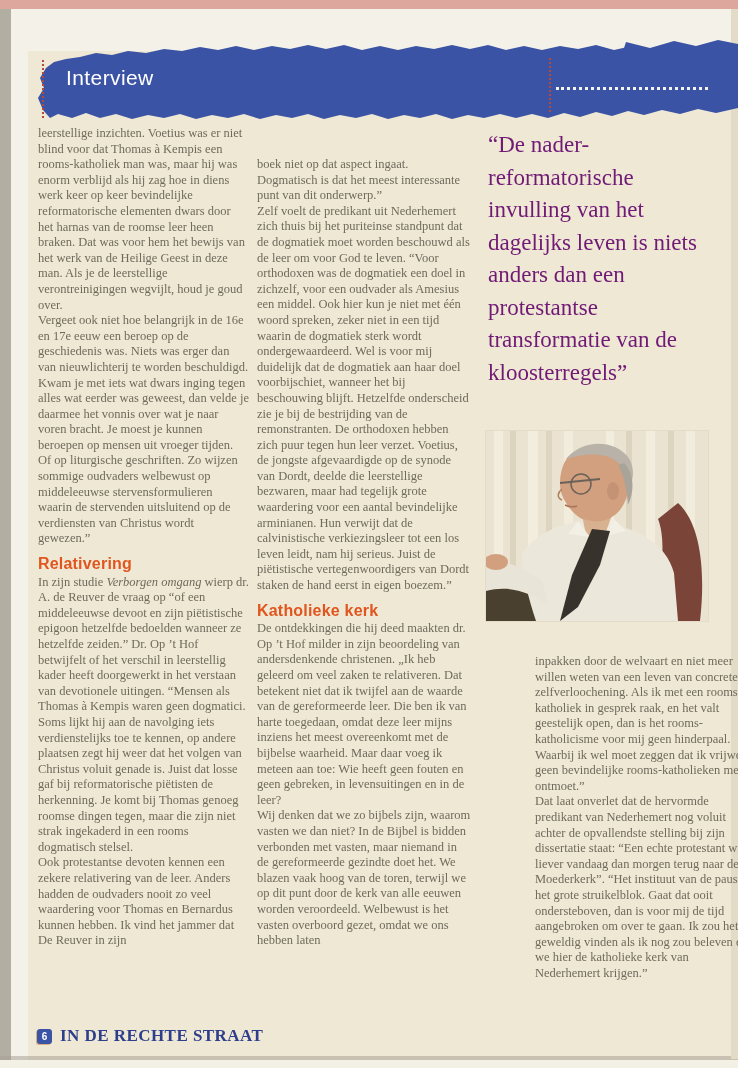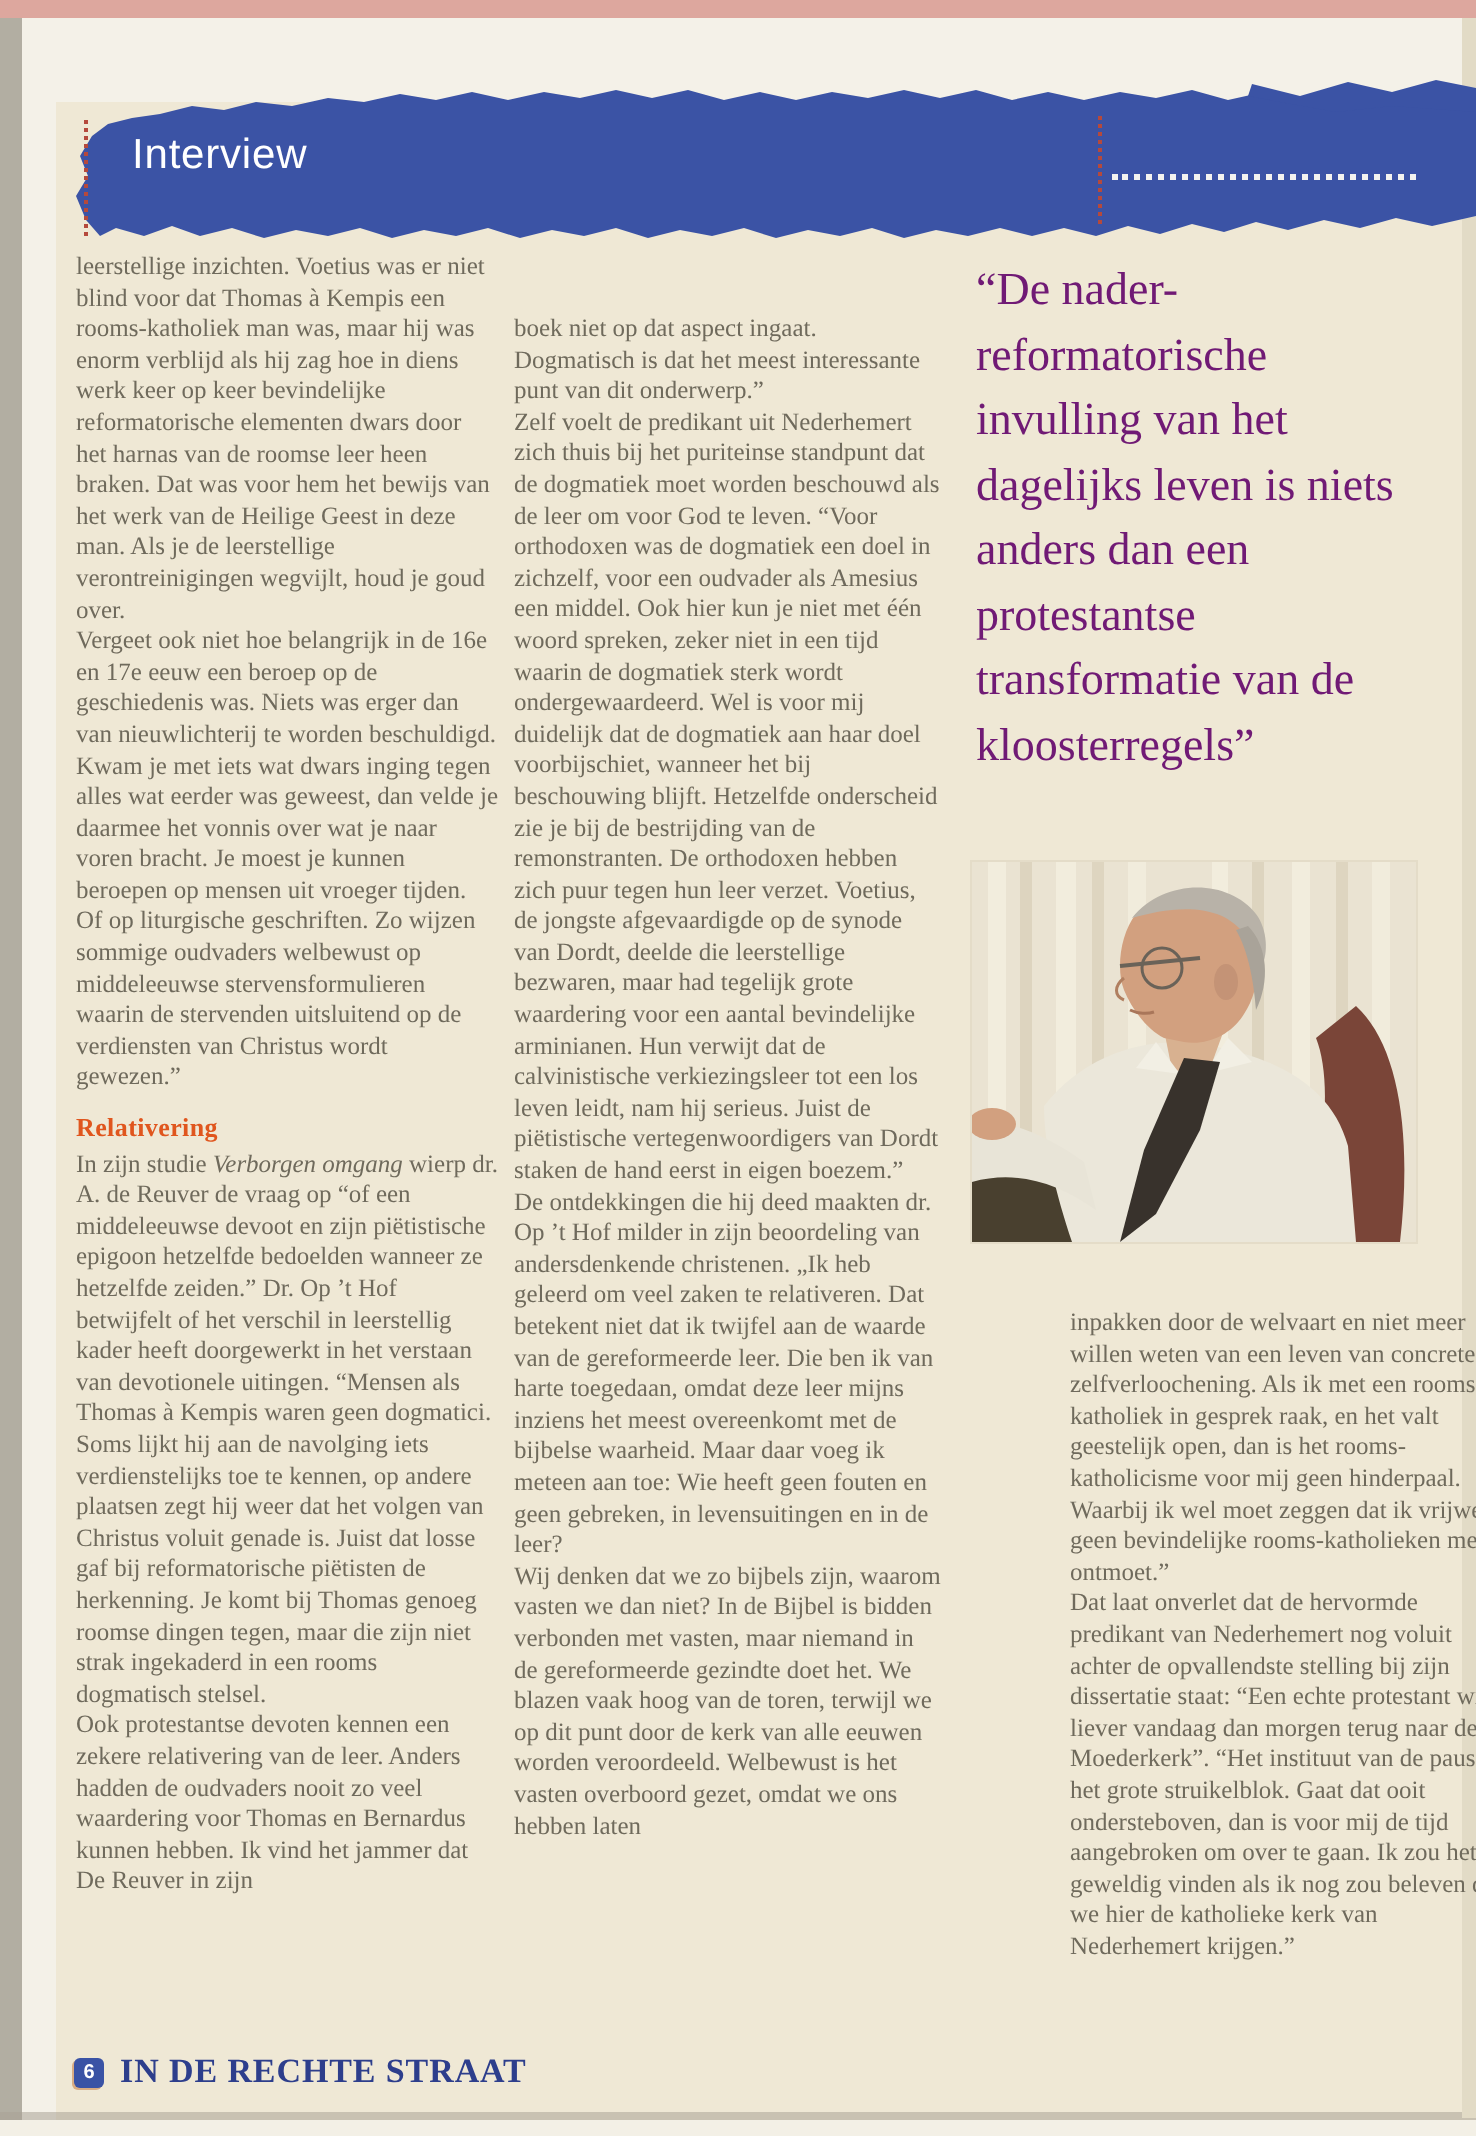--- a/index.html
+++ b/index.html
@@ -29,8 +29,8 @@
   .col1{left:38px;top:126px;width:211px;}
   .col2{left:257px;top:132px;width:214px;margin-top:25px;}
   .col3text{left:487px;top:654px;width:221px;margin-left:48px;}
-  .subhead{margin:9px 0 3px 0;font-family:Liberation Serif, serif;font-weight:bold;
-        font-size:13px;color:#e0561e;letter-spacing:.2px;}
+  .subhead{margin:9px 0 3px 0;font-family:Liberation Sans, sans-serif;font-weight:bold;
+        font-size:16px;color:#e0561e;letter-spacing:.2px;}
   
   .quote{position:absolute;left:488px;top:129px;width:218px;font-size:23px;line-height:32.5px;
         color:#701a75;}

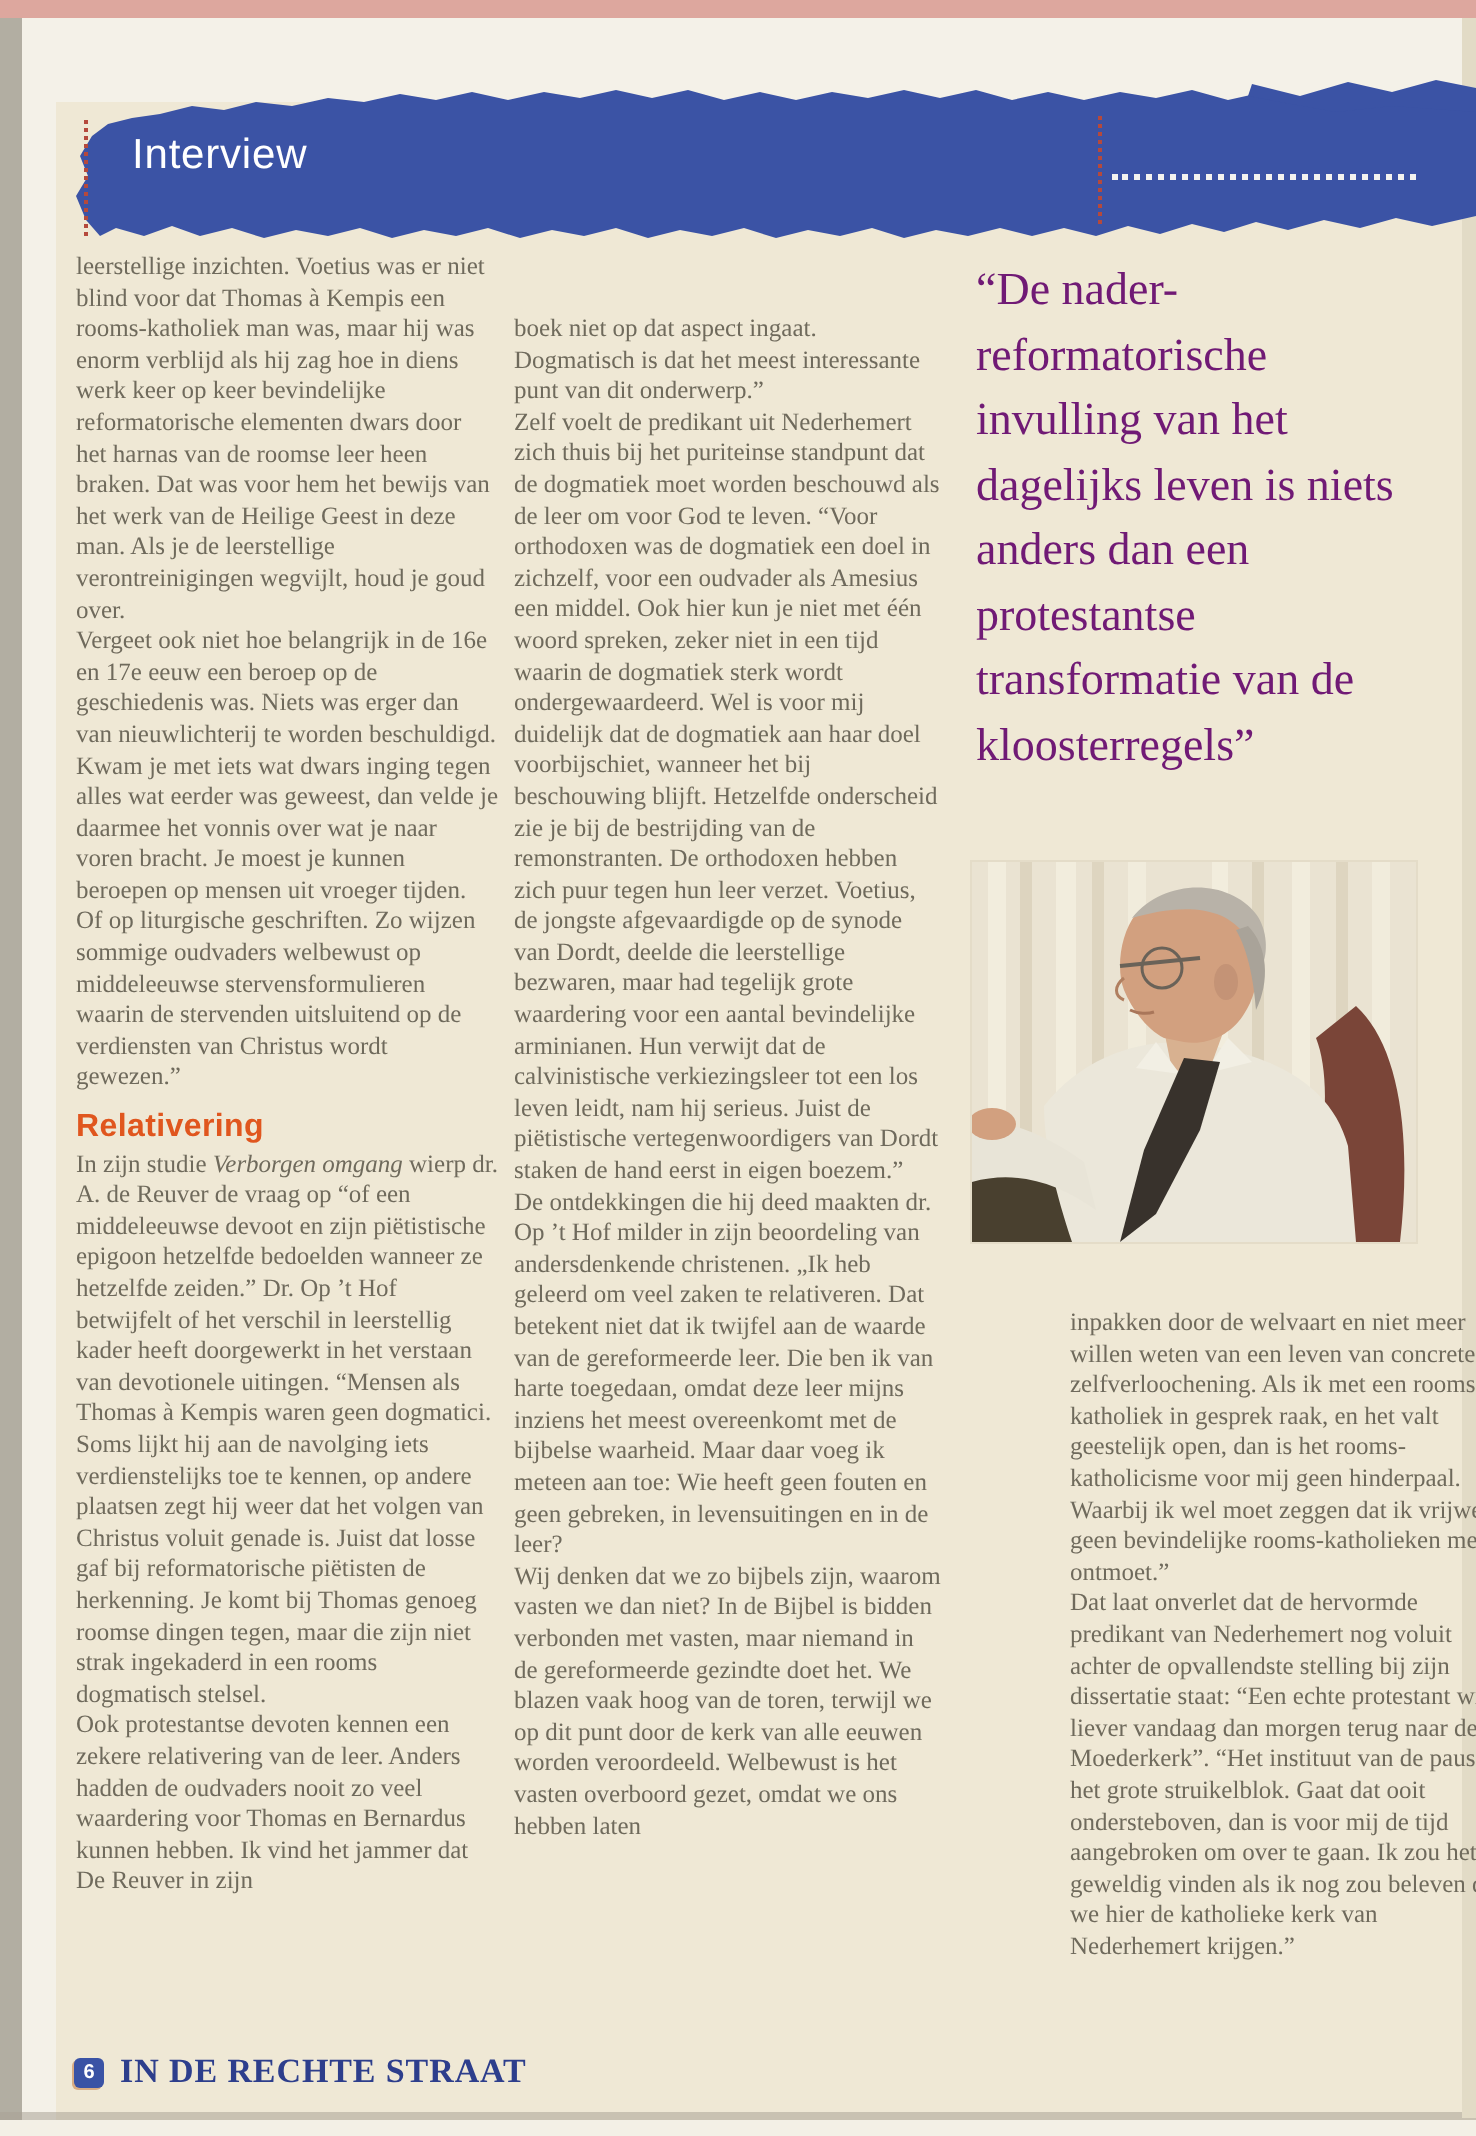--- a/index.html
+++ b/index.html
@@ -80,6 +80,7 @@
   <div class="col col2">
     <p>boek niet op dat aspect ingaat. Dogmatisch is dat het meest interessante punt van dit onderwerp.”</p>
     <p>Zelf voelt de predikant uit Nederhemert zich thuis bij het puriteinse standpunt dat de dogmatiek moet worden beschouwd als de leer om voor God te leven. “Voor orthodoxen was de dogmatiek een doel in zichzelf, voor een oudvader als Amesius een middel. Ook hier kun je niet met één woord spreken, zeker niet in een tijd waarin de dogmatiek sterk wordt ondergewaardeerd. Wel is voor mij duidelijk dat de dogmatiek aan haar doel voorbijschiet, wanneer het bij beschouwing blijft. Hetzelfde onderscheid zie je bij de bestrijding van de remonstranten. De orthodoxen hebben zich puur tegen hun leer verzet. Voetius, de jongste afgevaardigde op de synode van Dordt, deelde die leerstellige bezwaren, maar had tegelijk grote waardering voor een aantal bevindelijke arminianen. Hun verwijt dat de calvinistische verkiezingsleer tot een los leven leidt, nam hij serieus. Juist de piëtistische vertegenwoordigers van Dordt staken de hand eerst in eigen boezem.”</p>
+    <h3 class="subhead">Katholieke kerk</h3>
     <p>De ontdekkingen die hij deed maakten dr. Op ’t Hof milder in zijn beoordeling van andersdenkende christenen. „Ik heb geleerd om veel zaken te relativeren. Dat betekent niet dat ik twijfel aan de waarde van de gereformeerde leer. Die ben ik van harte toegedaan, omdat deze leer mijns inziens het meest overeenkomt met de bijbelse waarheid. Maar daar voeg ik meteen aan toe: Wie heeft geen fouten en geen gebreken, in levensuitingen en in de leer?</p>
     <p>Wij denken dat we zo bijbels zijn, waarom vasten we dan niet? In de Bijbel is bidden verbonden met vasten, maar niemand in de gereformeerde gezindte doet het. We blazen vaak hoog van de toren, terwijl we op dit punt door de kerk van alle eeuwen worden veroordeeld. Welbewust is het vasten overboord gezet, omdat we ons hebben laten</p>
   </div>

